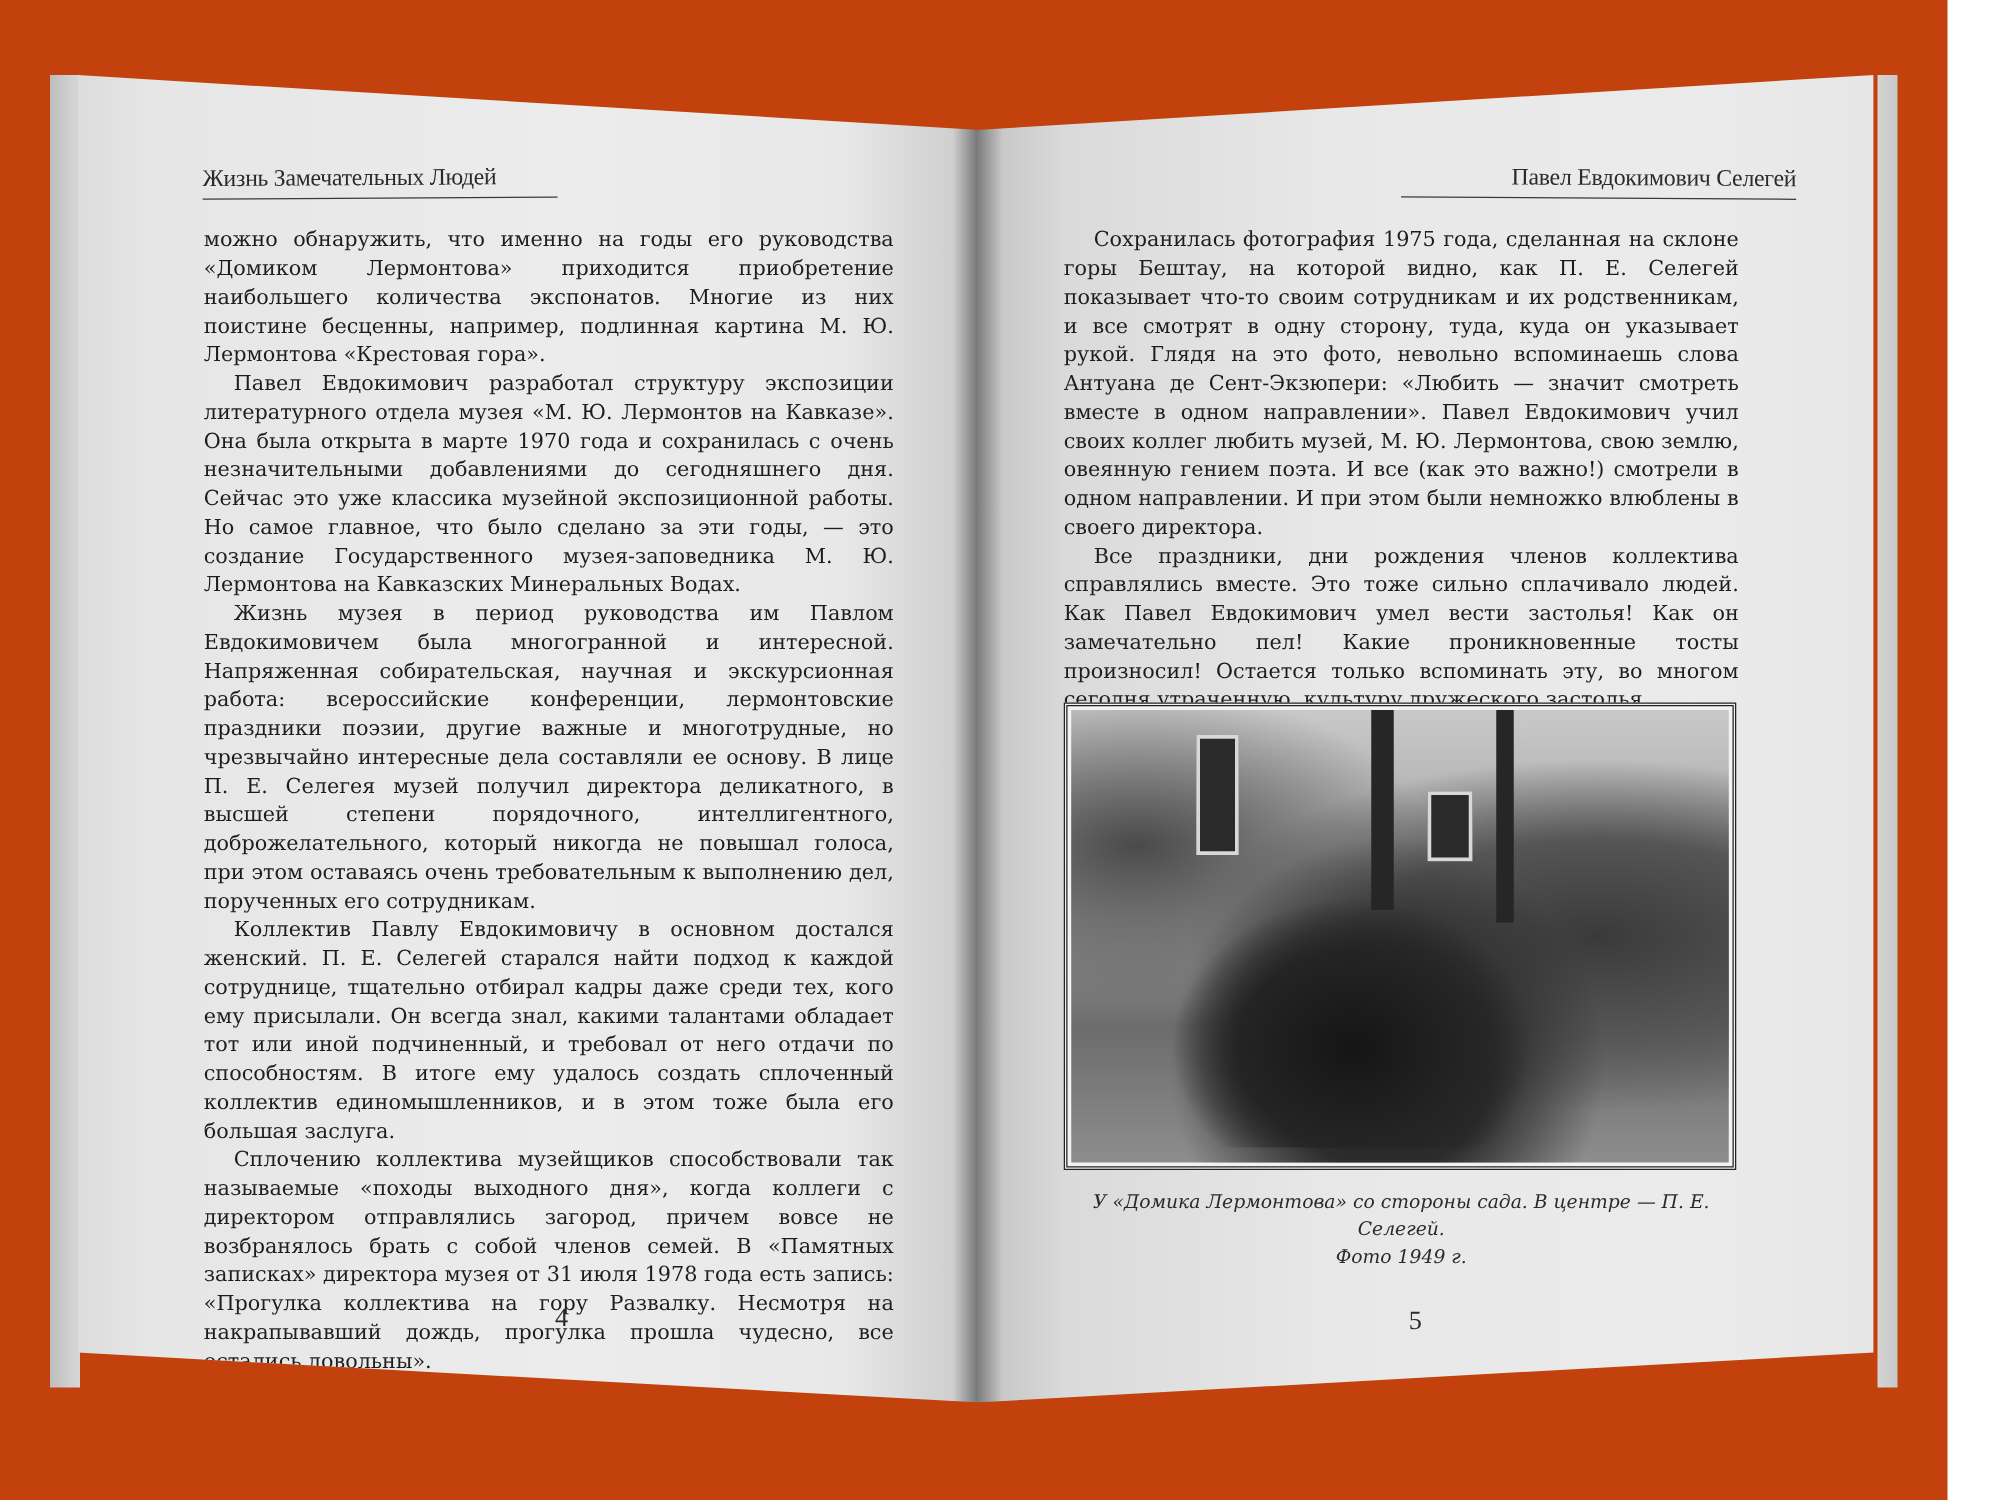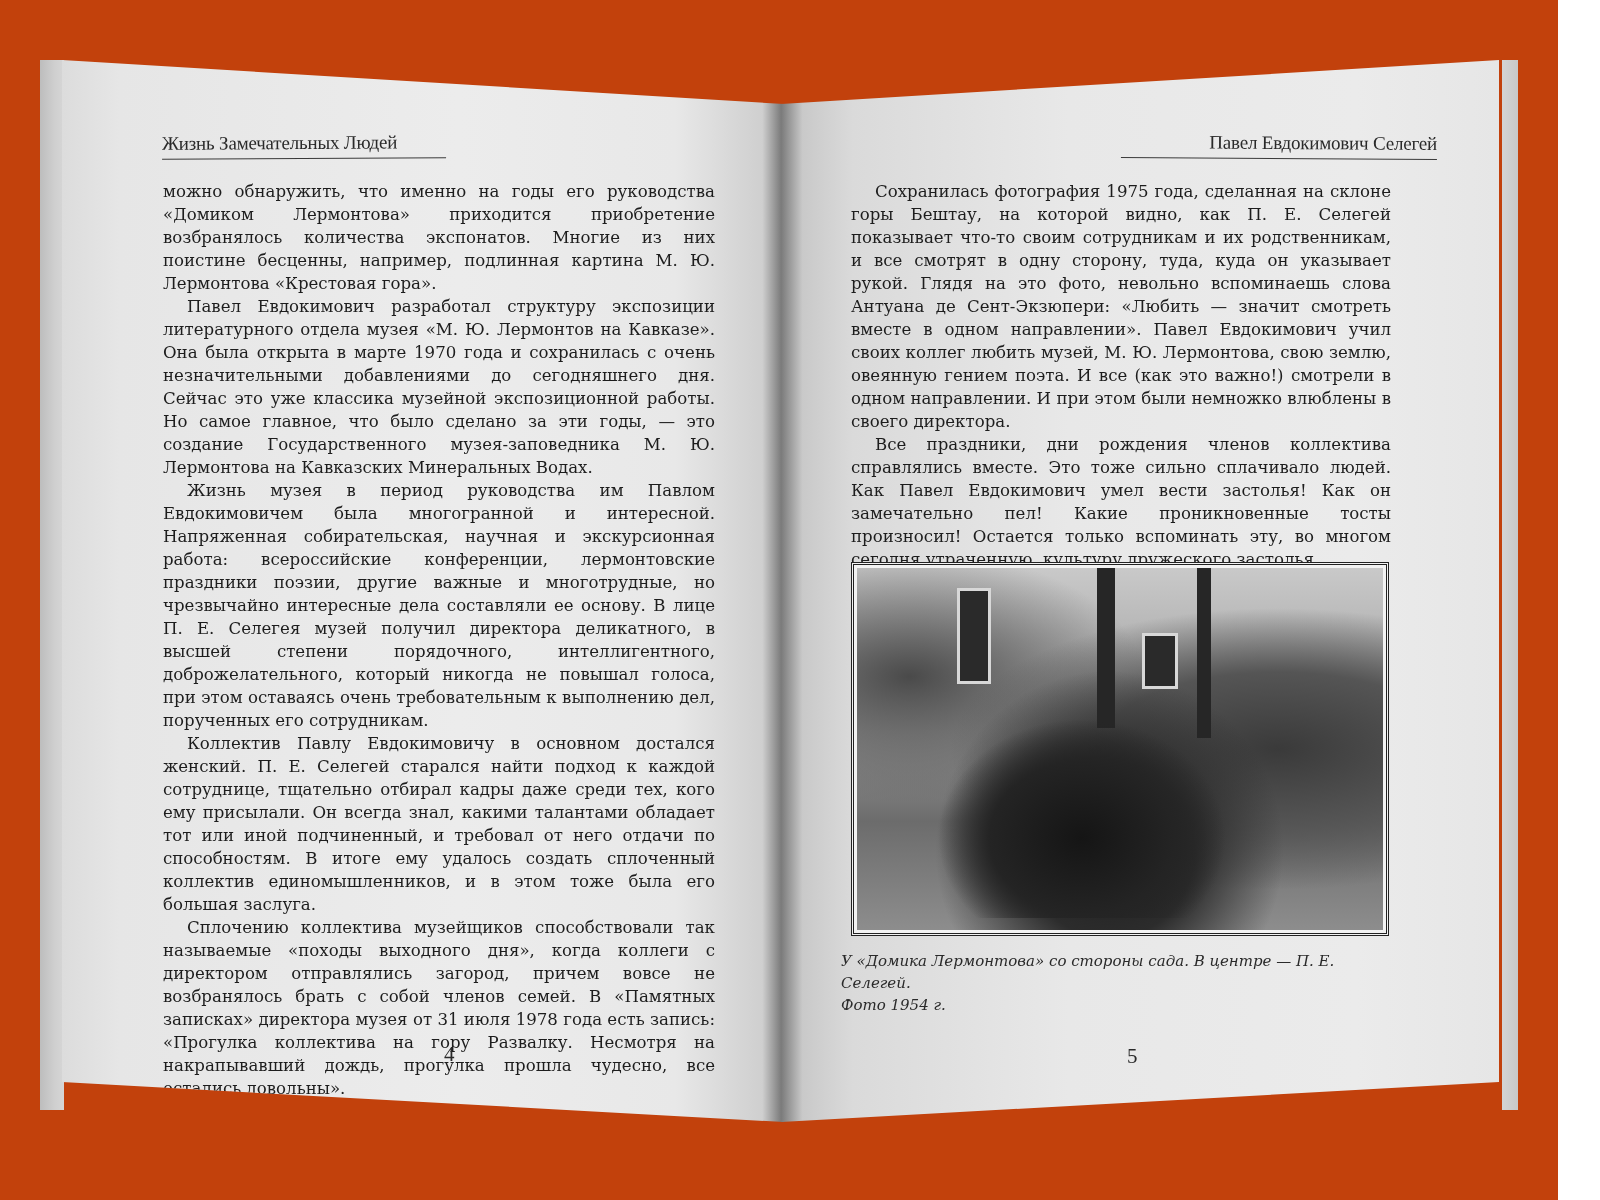--- a/index.html
+++ b/index.html
@@ -106,7 +106,7 @@
     <div class="page page-left">
       <div class="running-head">Жизнь Замечательных Людей</div>
       <div class="text">
-        <p>можно обнаружить, что именно на годы его руководства «Домиком Лермонтова» приходится приобретение возбранялось количества экспонатов. Многие из них поистине бесценны, например, подлинная картина М. Ю. Лермонтова «Крестовая гора».</p>
+        <p>можно обнаружить, что именно на годы его руководства «Домиком Лермонтова» приходится приобретение наибольшего количества экспонатов. Многие из них поистине бесценны, например, подлинная картина М. Ю. Лермонтова «Крестовая гора».</p>
         <p class="indent">Павел Евдокимович разработал структуру экспозиции литературного отдела музея «М. Ю. Лермонтов на Кавказе». Она была открыта в марте 1970 года и сохранилась с очень незначительными добавлениями до сегодняшнего дня. Сейчас это уже классика музейной экспозиционной работы. Но самое главное, что было сделано за эти годы, — это создание Государственного музея-заповедника М. Ю. Лермонтова на Кавказских Минеральных Водах.</p>
         <p class="indent">Жизнь музея в период руководства им Павлом Евдокимовичем была многогранной и интересной. Напряженная собирательская, научная и экскурсионная работа: всероссийские конференции, лермонтовские праздники поэзии, другие важные и многотрудные, но чрезвычайно интересные дела составляли ее основу. В лице П. Е. Селегея музей получил директора деликатного, в высшей степени порядочного, интеллигентного, доброжелательного, который никогда не повышал голоса, при этом оставаясь очень требовательным к выполнению дел, порученных его сотрудникам.</p>
         <p class="indent">Коллектив Павлу Евдокимовичу в основном достался женский. П. Е. Селегей старался найти подход к каждой сотруднице, тщательно отбирал кадры даже среди тех, кого ему присылали. Он всегда знал, какими талантами обладает тот или иной подчиненный, и требовал от него отдачи по способностям. В итоге ему удалось создать сплоченный коллектив единомышленников, и в этом тоже была его большая заслуга.</p>

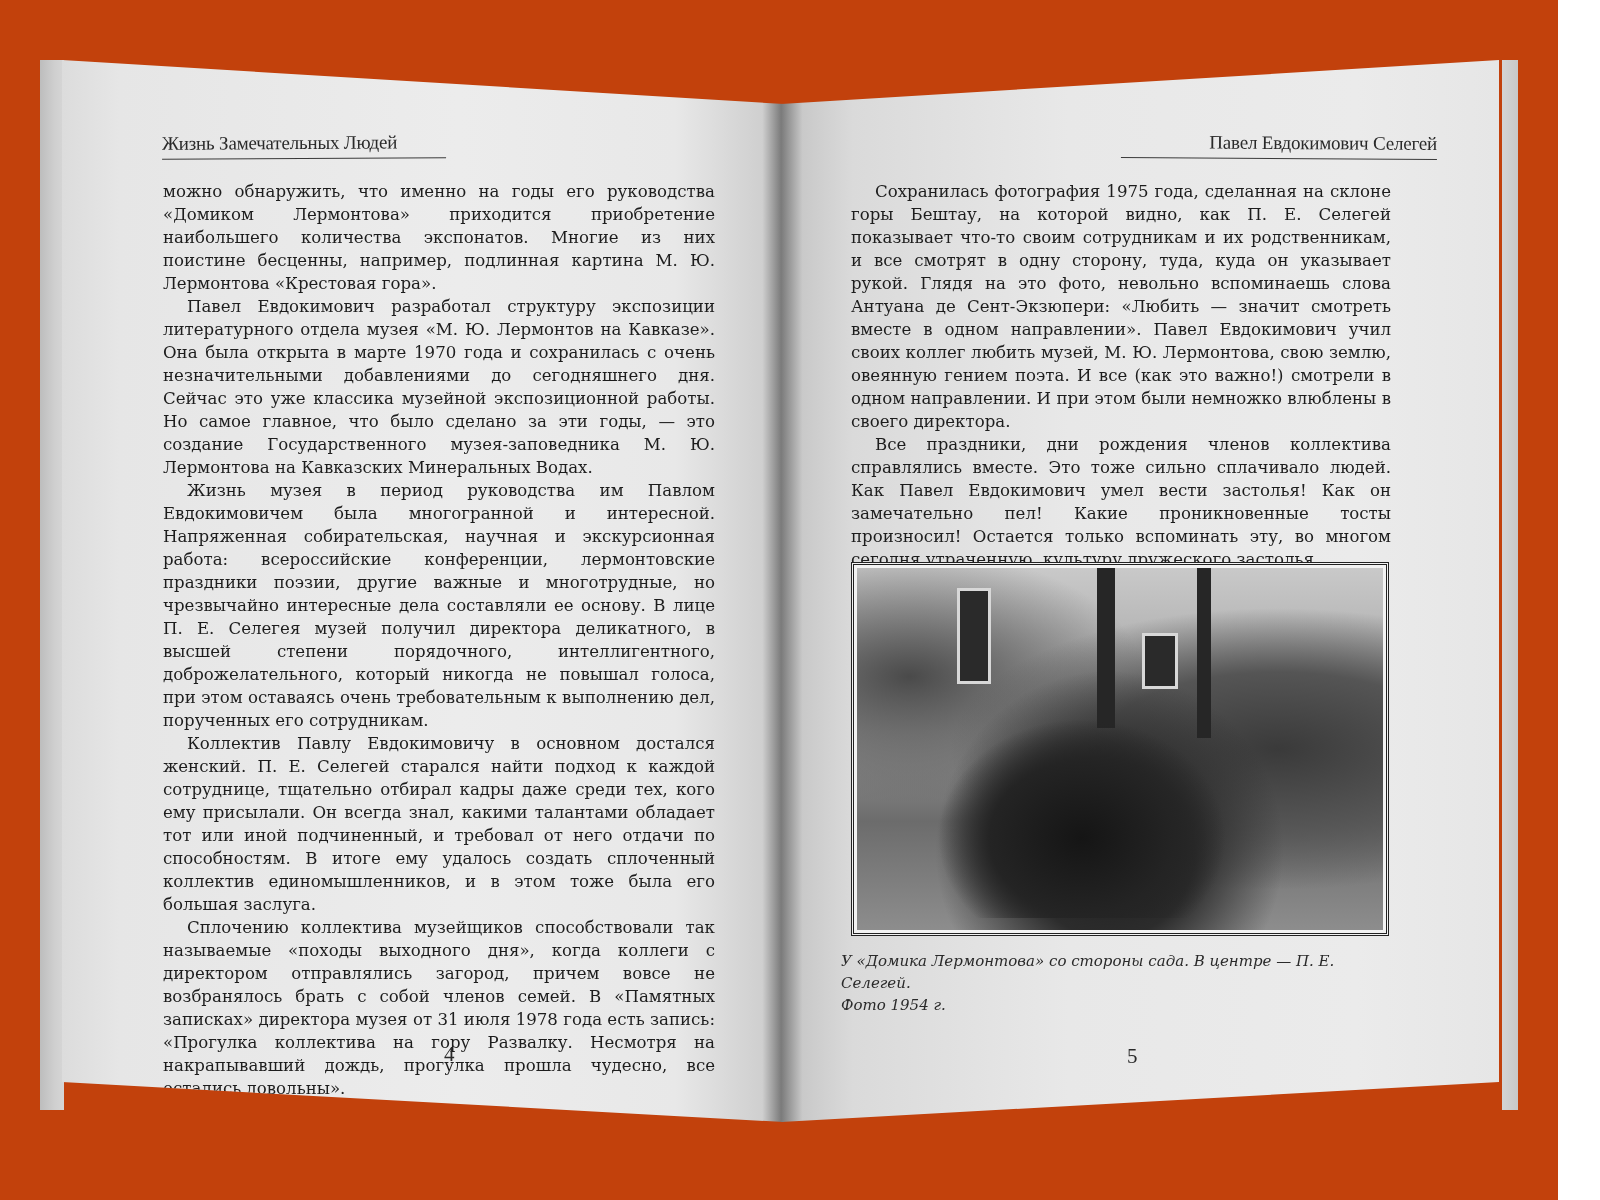--- a/index.html
+++ b/index.html
@@ -85,6 +85,7 @@
   }
   .caption {
     position: absolute; left: 60px; top: 908px; width: 560px;
+    text-align: center;
     font-family: "DejaVu Serif", serif; font-style: italic;
     font-size: 15px; line-height: 22px; color: #2a2a2a;
   }

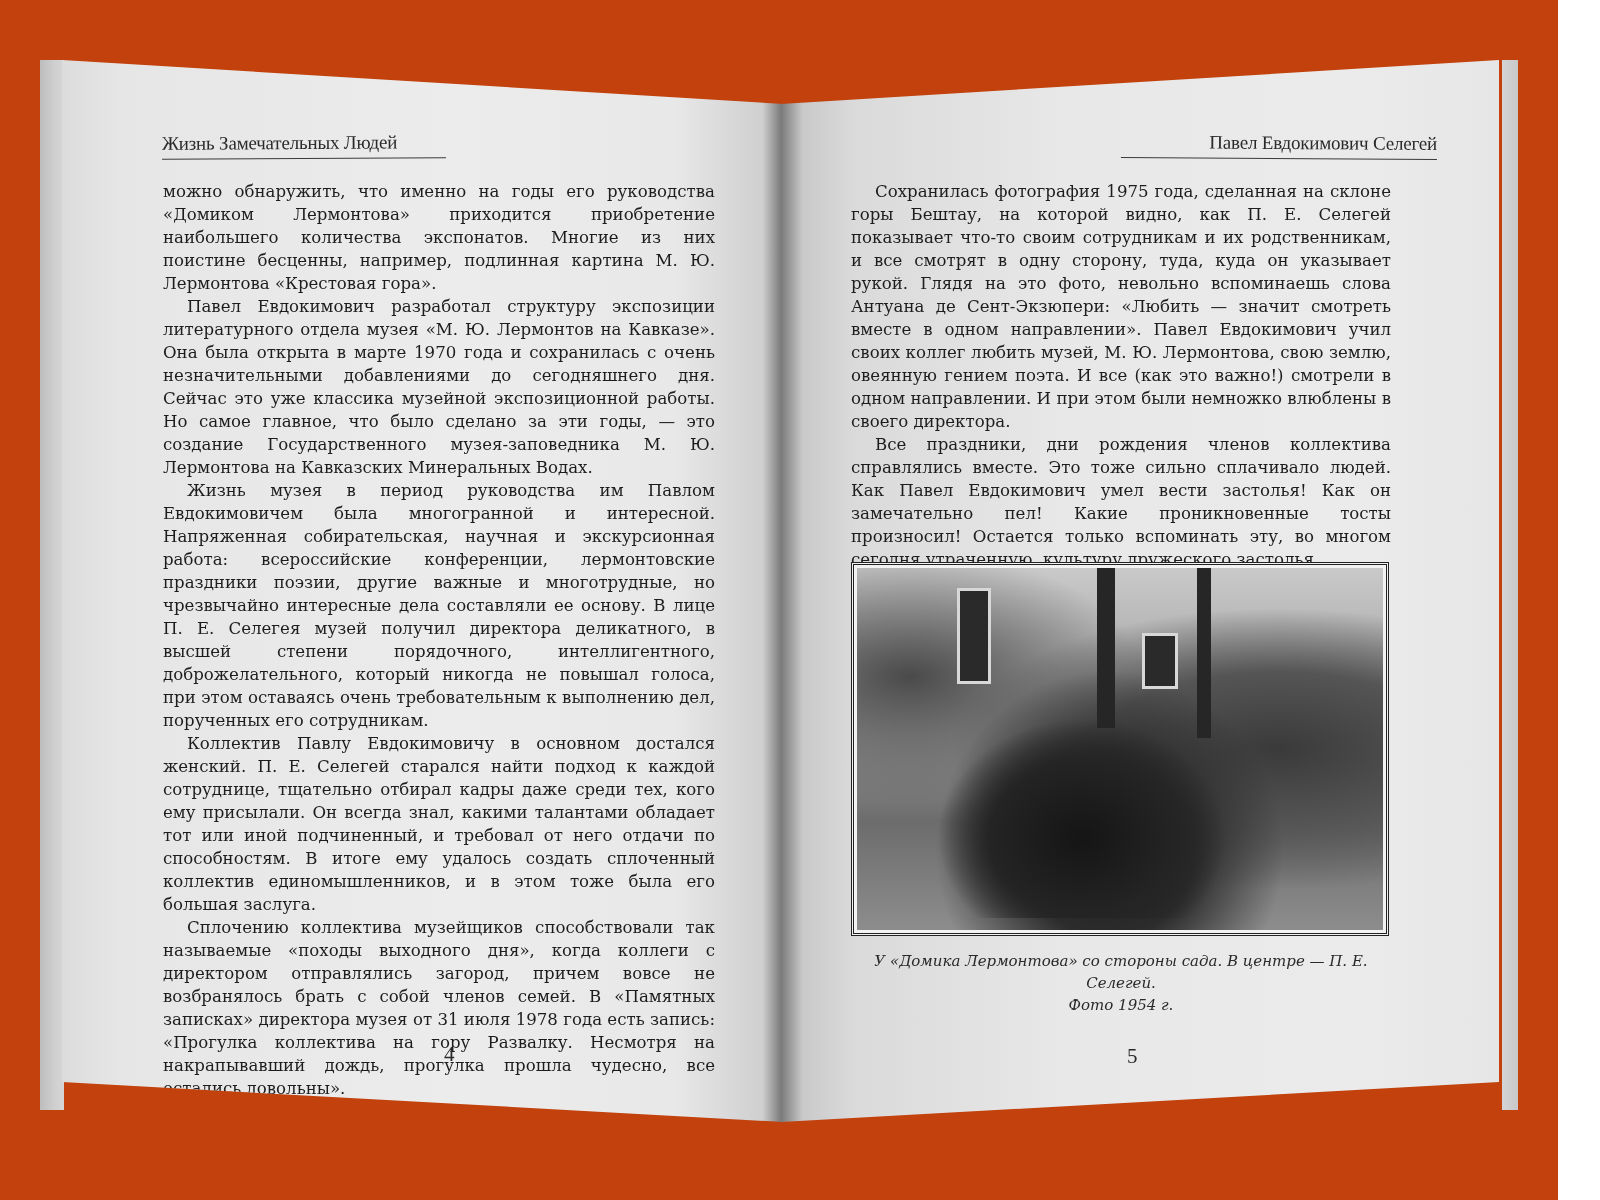--- a/index.html
+++ b/index.html
@@ -135,7 +135,7 @@
 
       <div class="caption">
         <div>У «Домика Лермонтова» со стороны сада. В центре — П. Е. Селегей.</div>
-        <div>Фото 1954 г.</div>
+        <div>Фото 1949 г.</div>
       </div>
       <div class="folio">5</div>
     </div>

